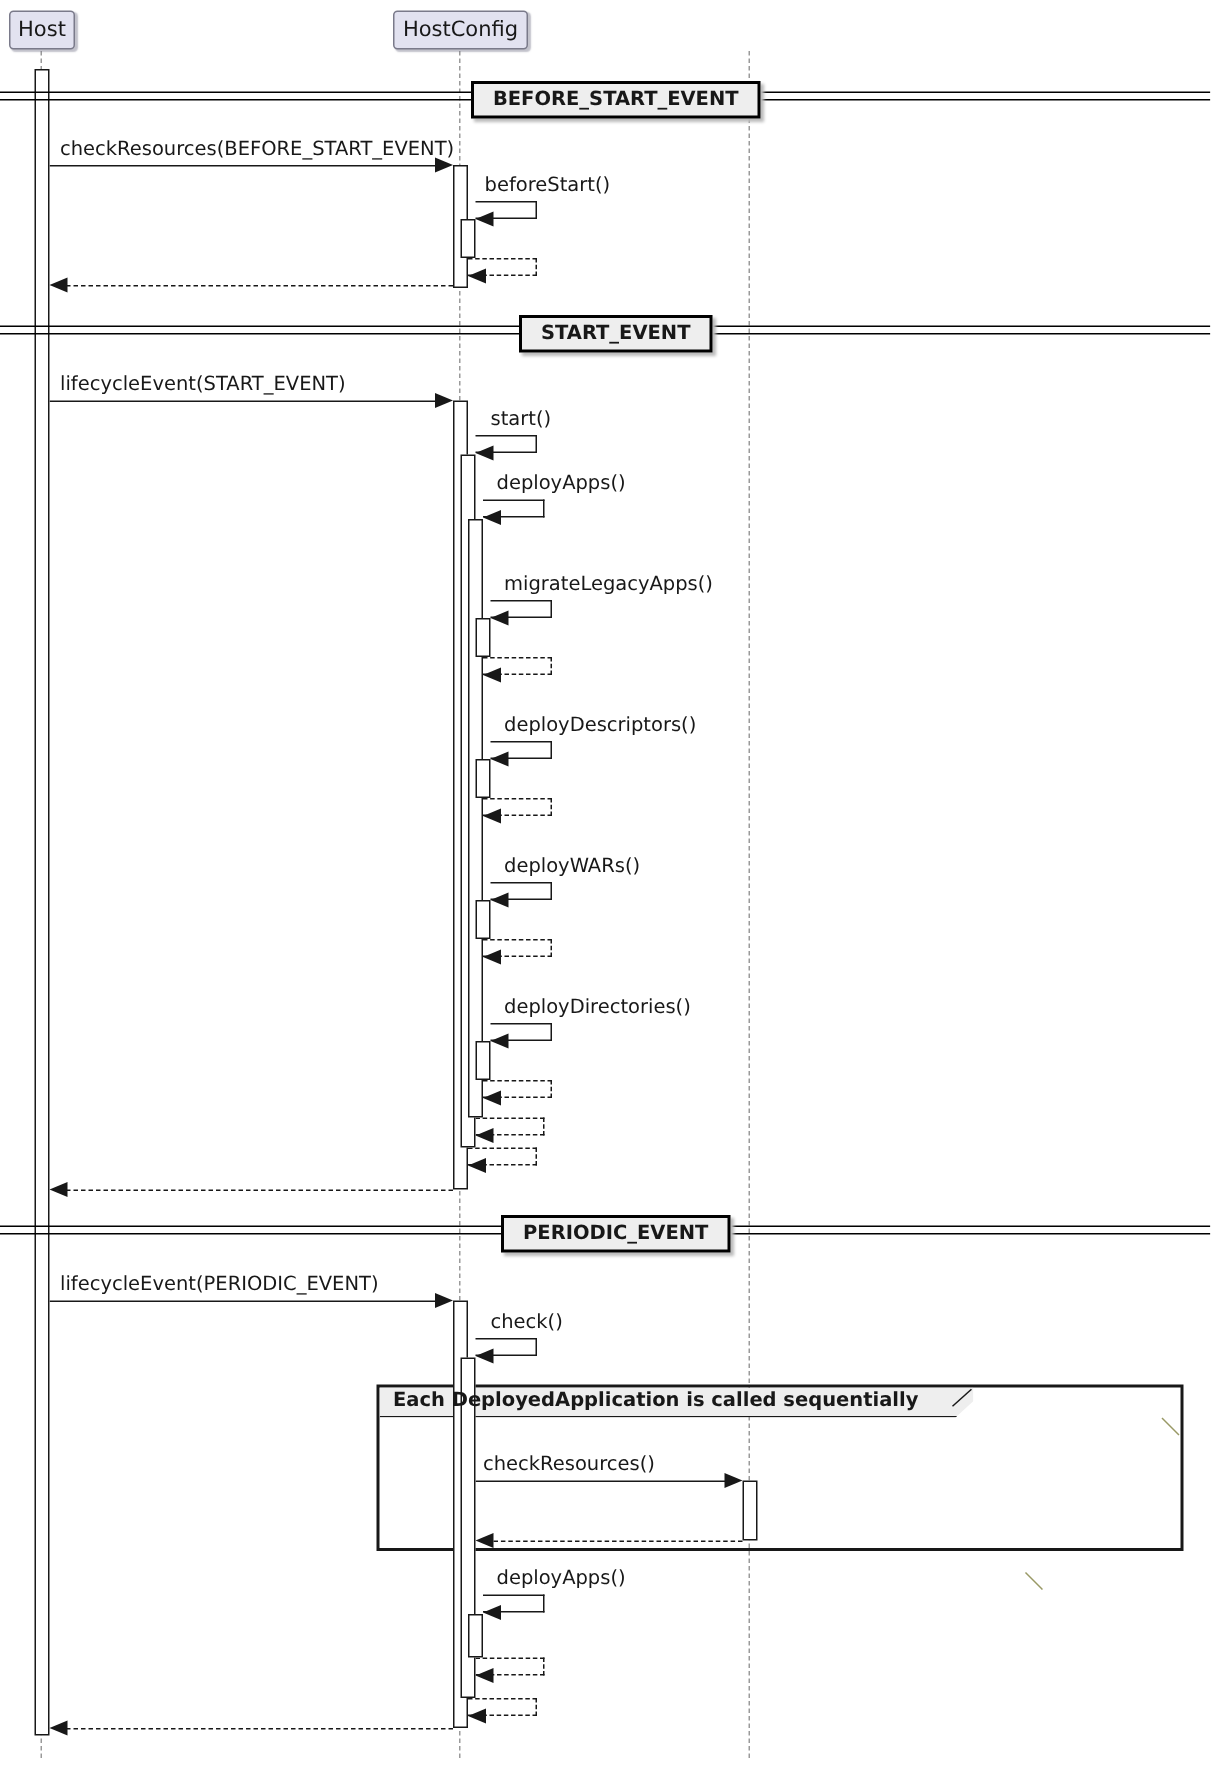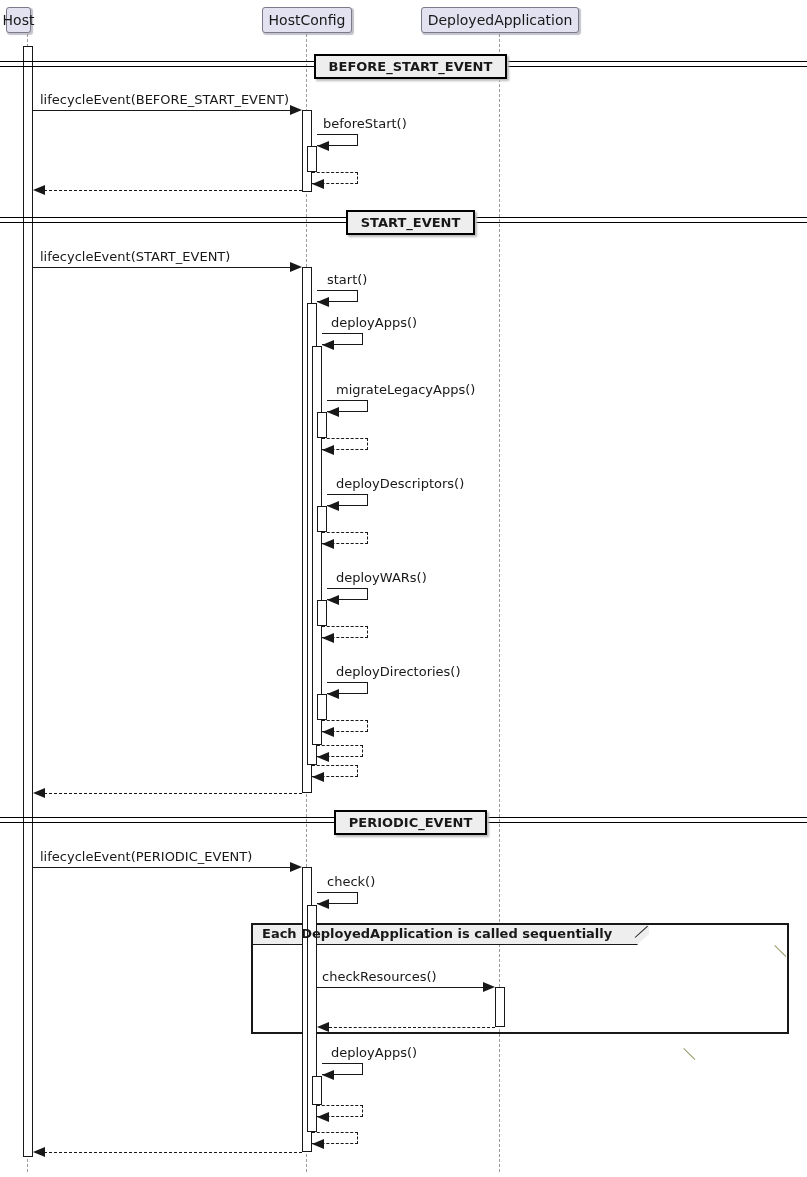--- a/index.html
+++ b/index.html
@@ -61,7 +61,7 @@
   <div class="lifeline" style="left:306px"></div>
   <div class="lifeline" style="left:499px"></div>
 
-  <div class="participant" style="left:6px;width:25px">
+  <div class="participant" style="left:6px;width:44px">
       <span>Host</span>
     </div>
   <div class="participant" style="left:262px;width:90px">

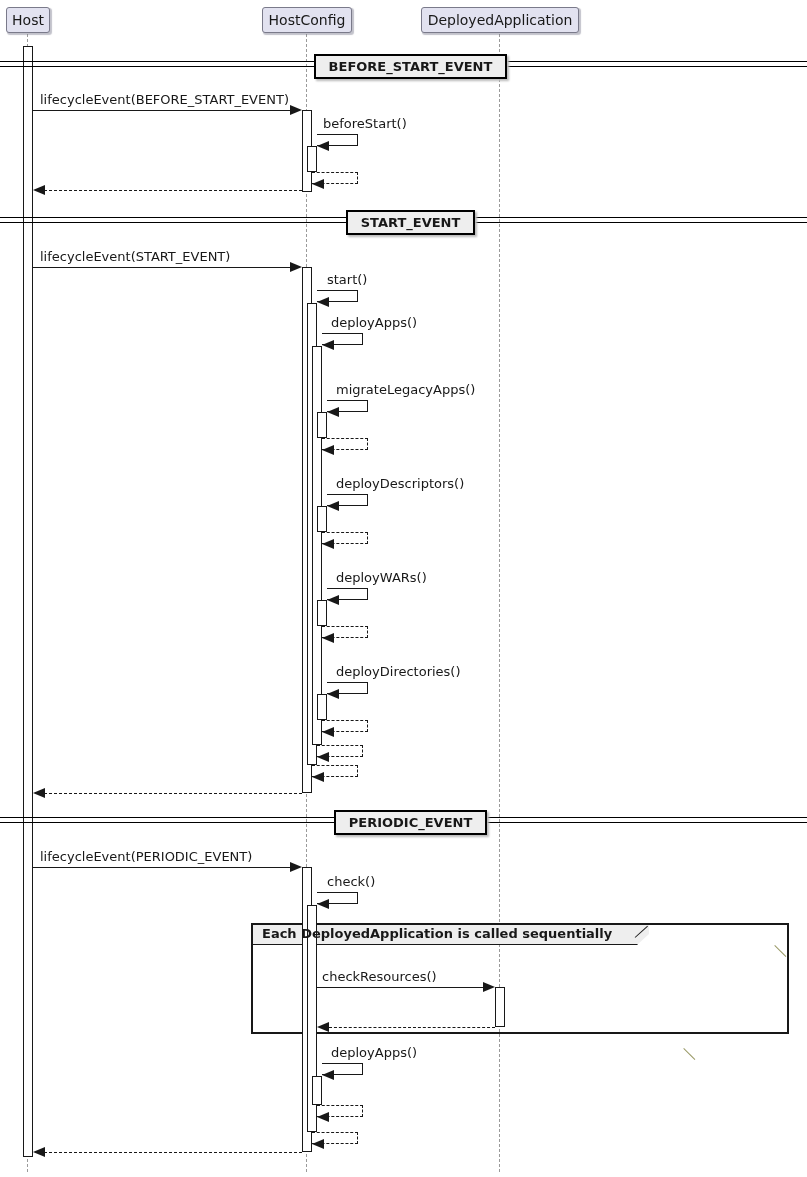--- a/index.html
+++ b/index.html
@@ -66,9 +66,6 @@
     </div>
   <div class="participant" style="left:262px;width:90px">
       <span>HostConfig</span>
-    </div>
-  <div class="participant" style="left:421px;width:158px">
-      <span>DeployedApplication</span>
     </div>
 
   <div class="group-frame">

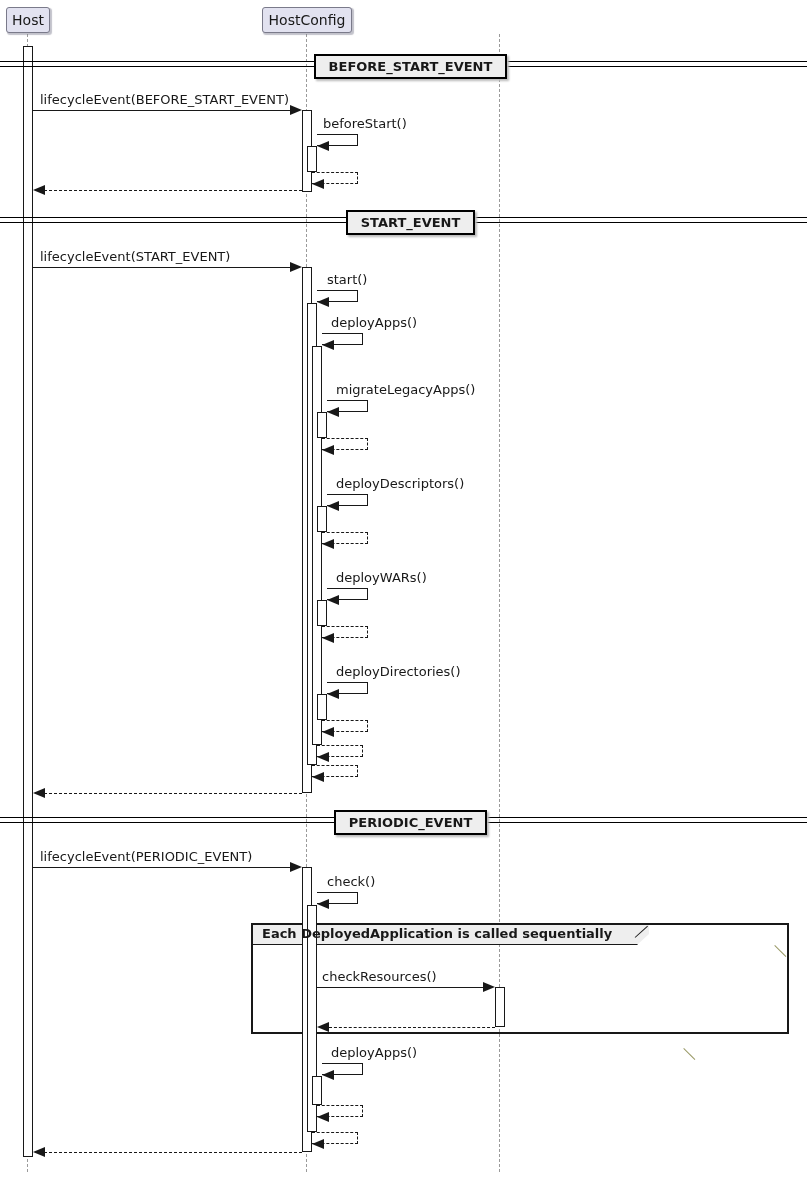--- a/index.html
+++ b/index.html
@@ -80,7 +80,7 @@
     <span class="divider-box">BEFORE_START_EVENT</span>
   </div>
 
-  <div class="msg" style="left:40px;top:92px">lifecycleEvent(BEFORE_START_EVENT)</div>
+  <div class="msg" style="left:40px;top:92px">checkResources(BEFORE_START_EVENT)</div>
   <div class="line-solid" style="left:33px;top:110px;width:258px"></div>
   <div class="head-right" style="left:290px;top:105px"></div>
 

